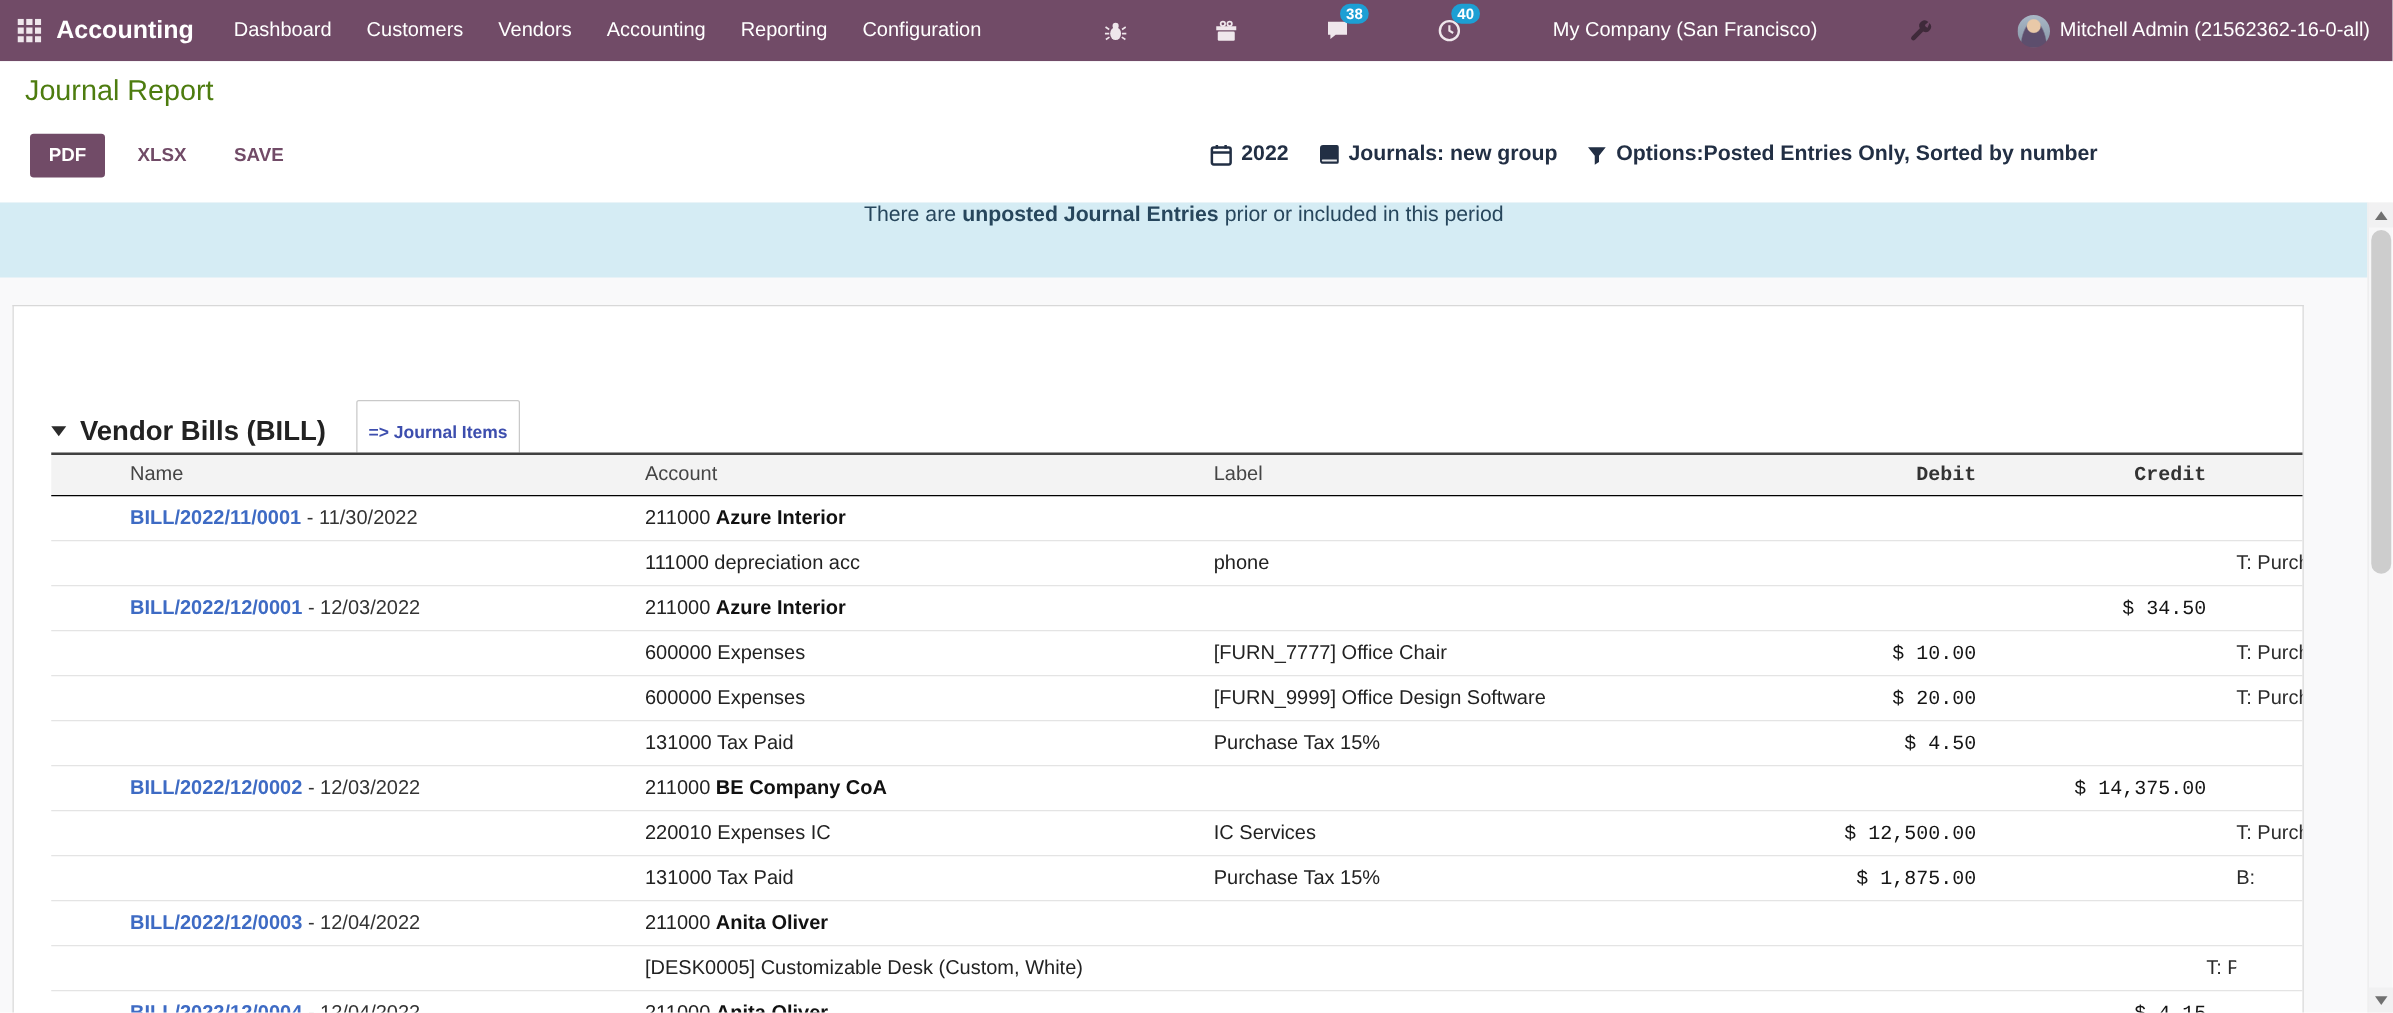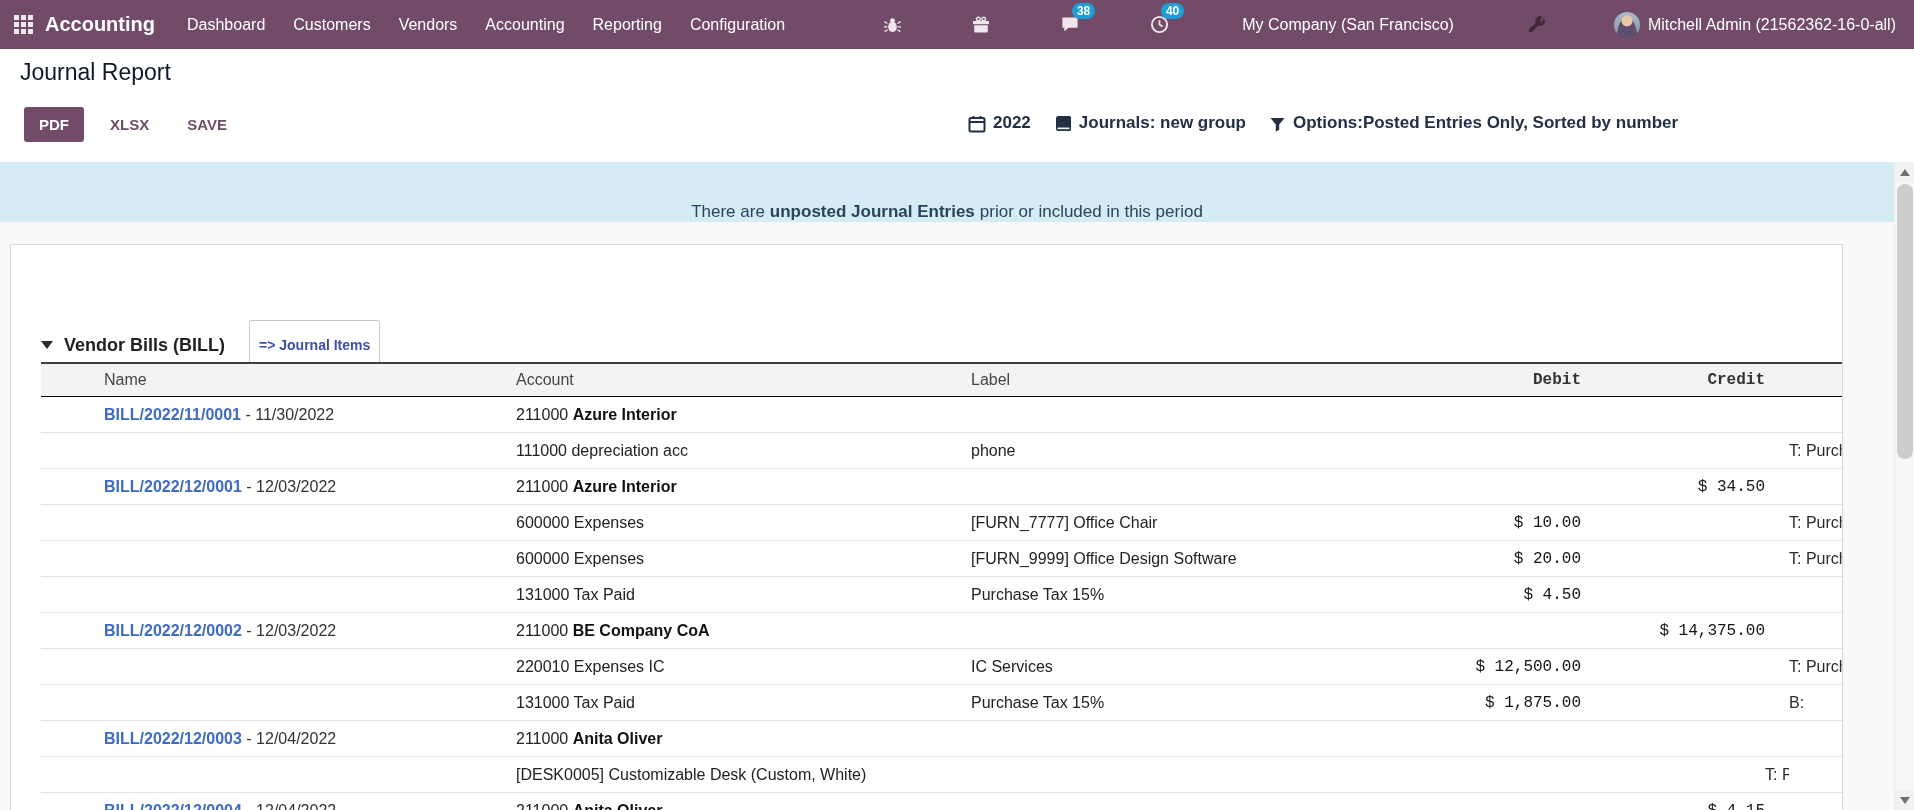--- a/index.html
+++ b/index.html
@@ -32,7 +32,7 @@
   .user-name{font-size:16px;white-space:nowrap;}
   
   .page-header{position:absolute;top:49px;left:0;width:1914px;height:113px;background:#fff;}
-  .page-title{position:absolute;left:20px;top:10px;font-size:23px;font-weight:400;color:#0f172a;}
+  .page-title{position:absolute;left:20px;top:10px;font-size:23px;font-weight:400;color:#4d7c0f;}
   .actions{position:absolute;left:24px;top:58px;display:flex;align-items:center;}
   .btn-pdf{background:var(--brand,#714B67);color:#fff;border:none;border-radius:3px;
     font-family:inherit;font-size:15px;font-weight:700;padding:9px 15px;cursor:pointer;}

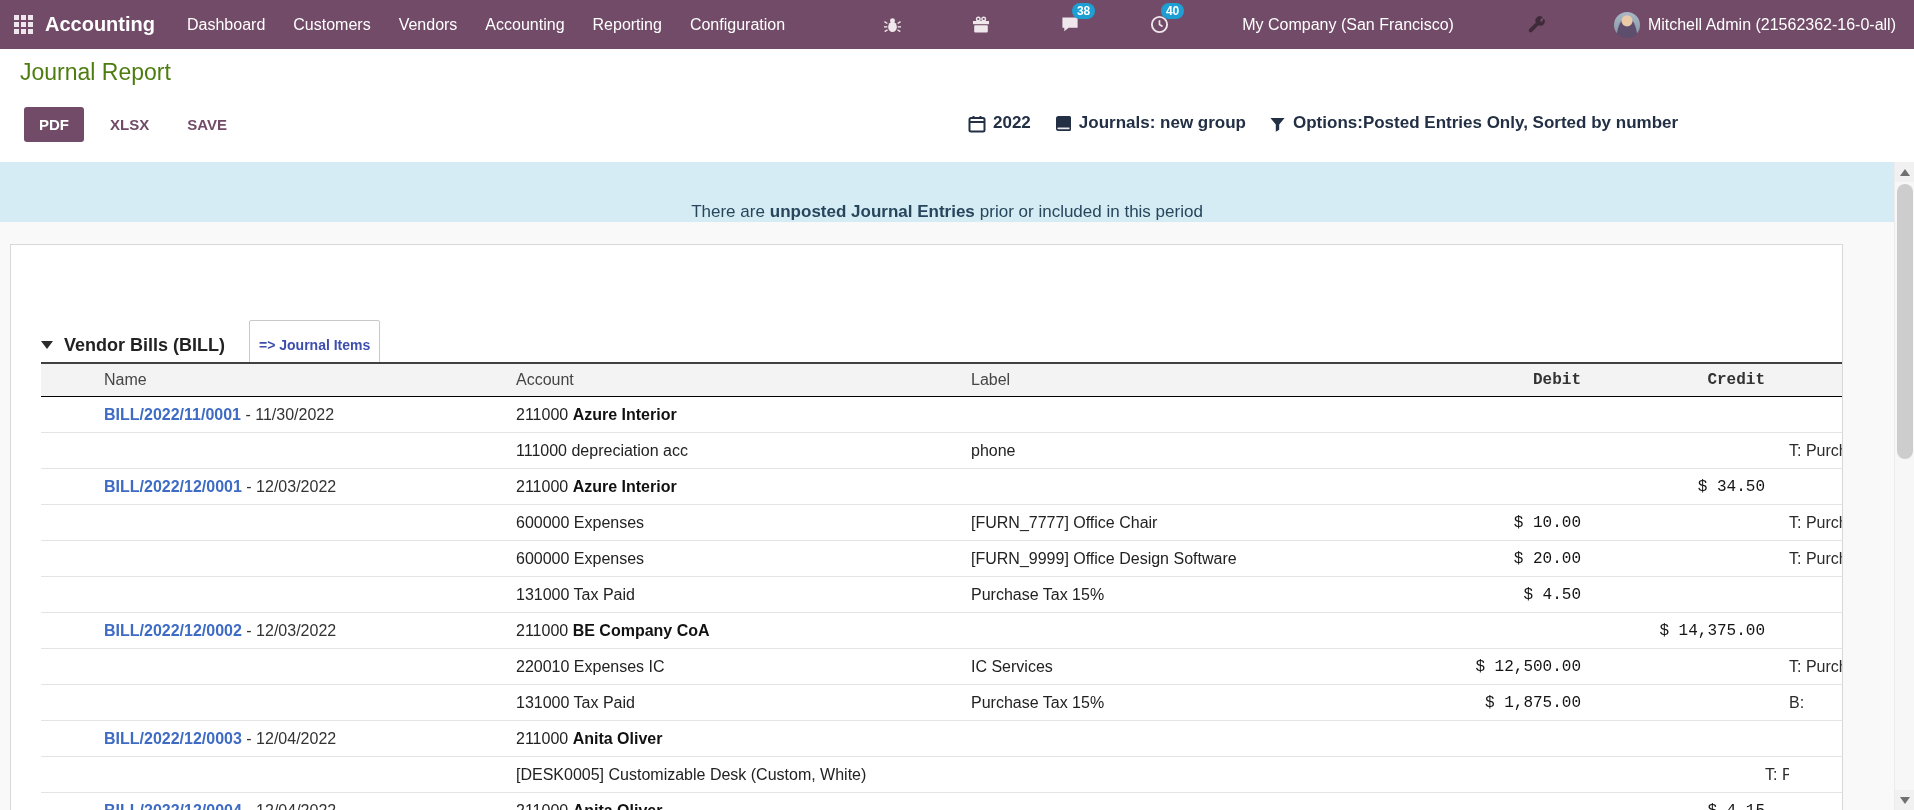--- a/index.html
+++ b/index.html
@@ -45,7 +45,7 @@
   
   .scroll-region{position:absolute;top:162px;left:0;width:1914px;height:648px;background:#f9f9fa;}
   .alert{position:absolute;top:0;left:0;width:1894px;height:60px;background:var(--alertbg,#d5ecf4);
-    color:var(--alerttext,#27465c);font-size:17px;display:flex;align-items:flex-end;justify-content:center;}
+    color:var(--alerttext,#27465c);font-size:17px;display:flex;align-items:flex-start;justify-content:center;}
   .alert b{margin:0 5px;}
   .report-card{position:absolute;top:82px;left:10px;width:1833px;height:566px;background:#fff;
     border:1px solid #d8d8d8;border-bottom:none;overflow:hidden;}

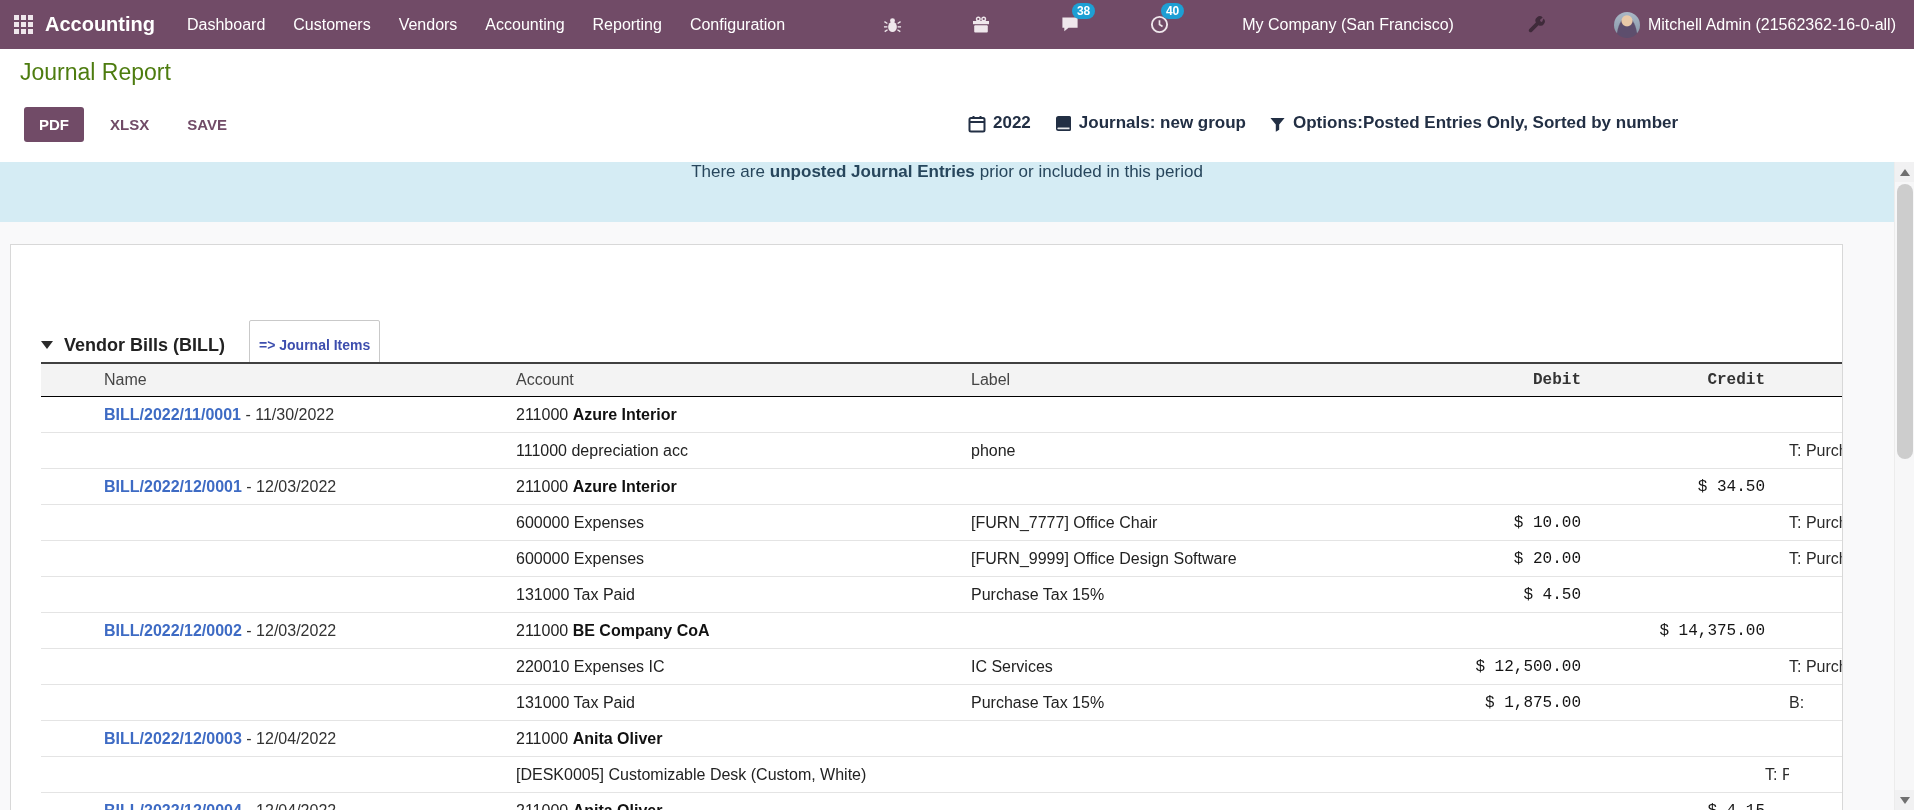--- a/index.html
+++ b/index.html
@@ -52,7 +52,7 @@
   .section{position:absolute;top:86px;left:30px;display:flex;align-items:center;height:28px;}
   .caret{width:0;height:0;border-left:6px solid transparent;border-right:6px solid transparent;
     border-top:8px solid #2b2b2b;margin-right:11px;cursor:pointer;}
-  .section-title{font-size:18px;font-weight:700;color:#222;white-space:nowrap;}
+  .section-title{font-size:22px;font-weight:700;color:#222;white-space:nowrap;}
   .ji-pill{margin-left:24px;border:1px solid #c9c9c9;border-radius:2px;padding:16px 9px;
     font-size:14px;font-weight:700;color:var(--ji,#3d4eae);background:#fff;cursor:pointer;white-space:nowrap;}
   .jtable{position:absolute;top:117px;left:30px;width:1828px;font-size:16px;color:#222;}

